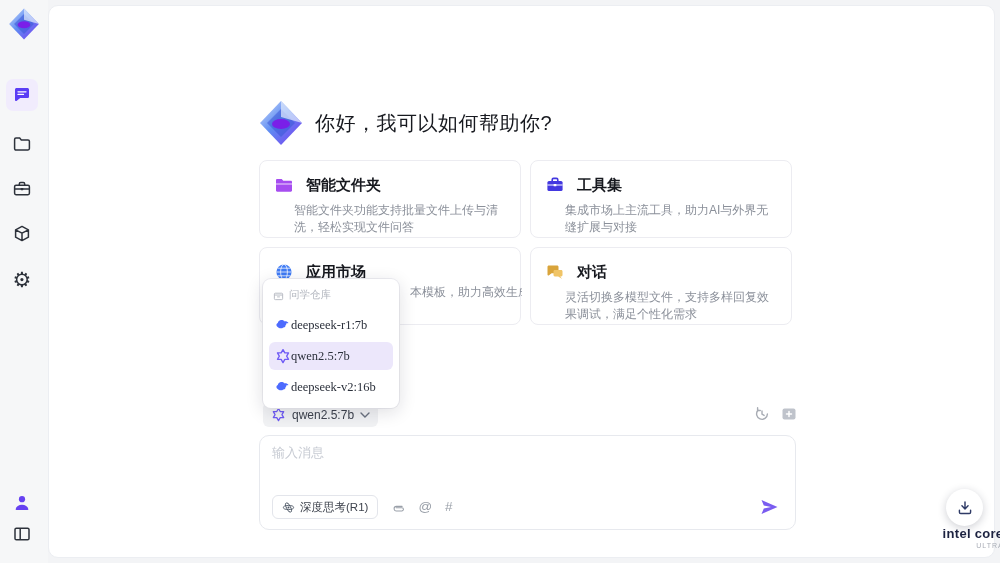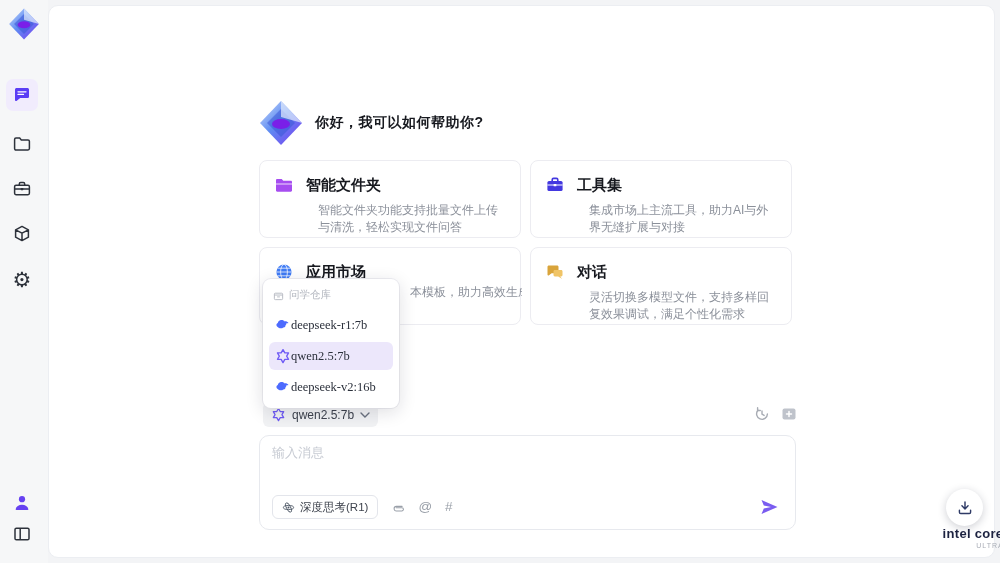--- a/index.html
+++ b/index.html
@@ -20,7 +20,7 @@
 
   
   .greeting { position:absolute; left:208px; top:92px; height:50px; display:flex; align-items:center; gap:10px; }
-  .greeting-title { font-size:14px; font-weight:bold; color:#17191f; letter-spacing:.5px; }
+  .greeting-title { font-size:20px; font-weight:normal; color:#17191f; letter-spacing:.5px; }
 
   
   .cards { position:absolute; left:210px; top:154px; width:537px; display:grid;

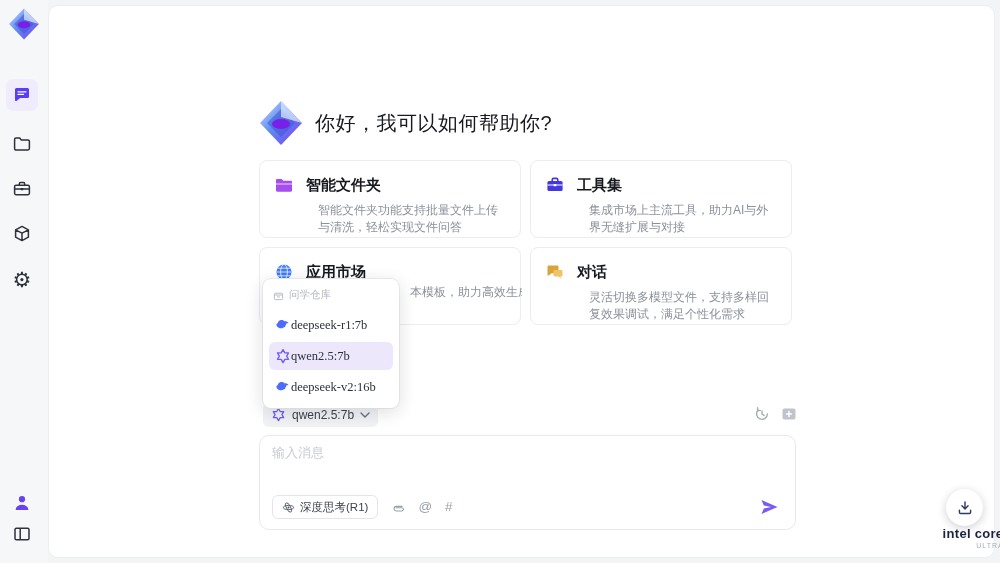--- a/index.html
+++ b/index.html
@@ -29,7 +29,7 @@
           padding:14px 14px 12px 14px; position:relative; cursor:pointer; }
   .card-head { display:flex; align-items:center; gap:12px; }
   .card-title { font-size:15px; font-weight:bold; color:#17191f; }
-  .card-desc { margin:7px 0 0 44px; font-size:12px; line-height:17px; color:#8b909a; }
+  .card-desc { margin:7px 0 0 20px; font-size:12px; line-height:17px; color:#8b909a; }
   .card-desc.fragment { position:absolute; left:150px; top:36px; width:112px; height:17px;
                         margin:0; overflow:hidden; white-space:nowrap; }
 

